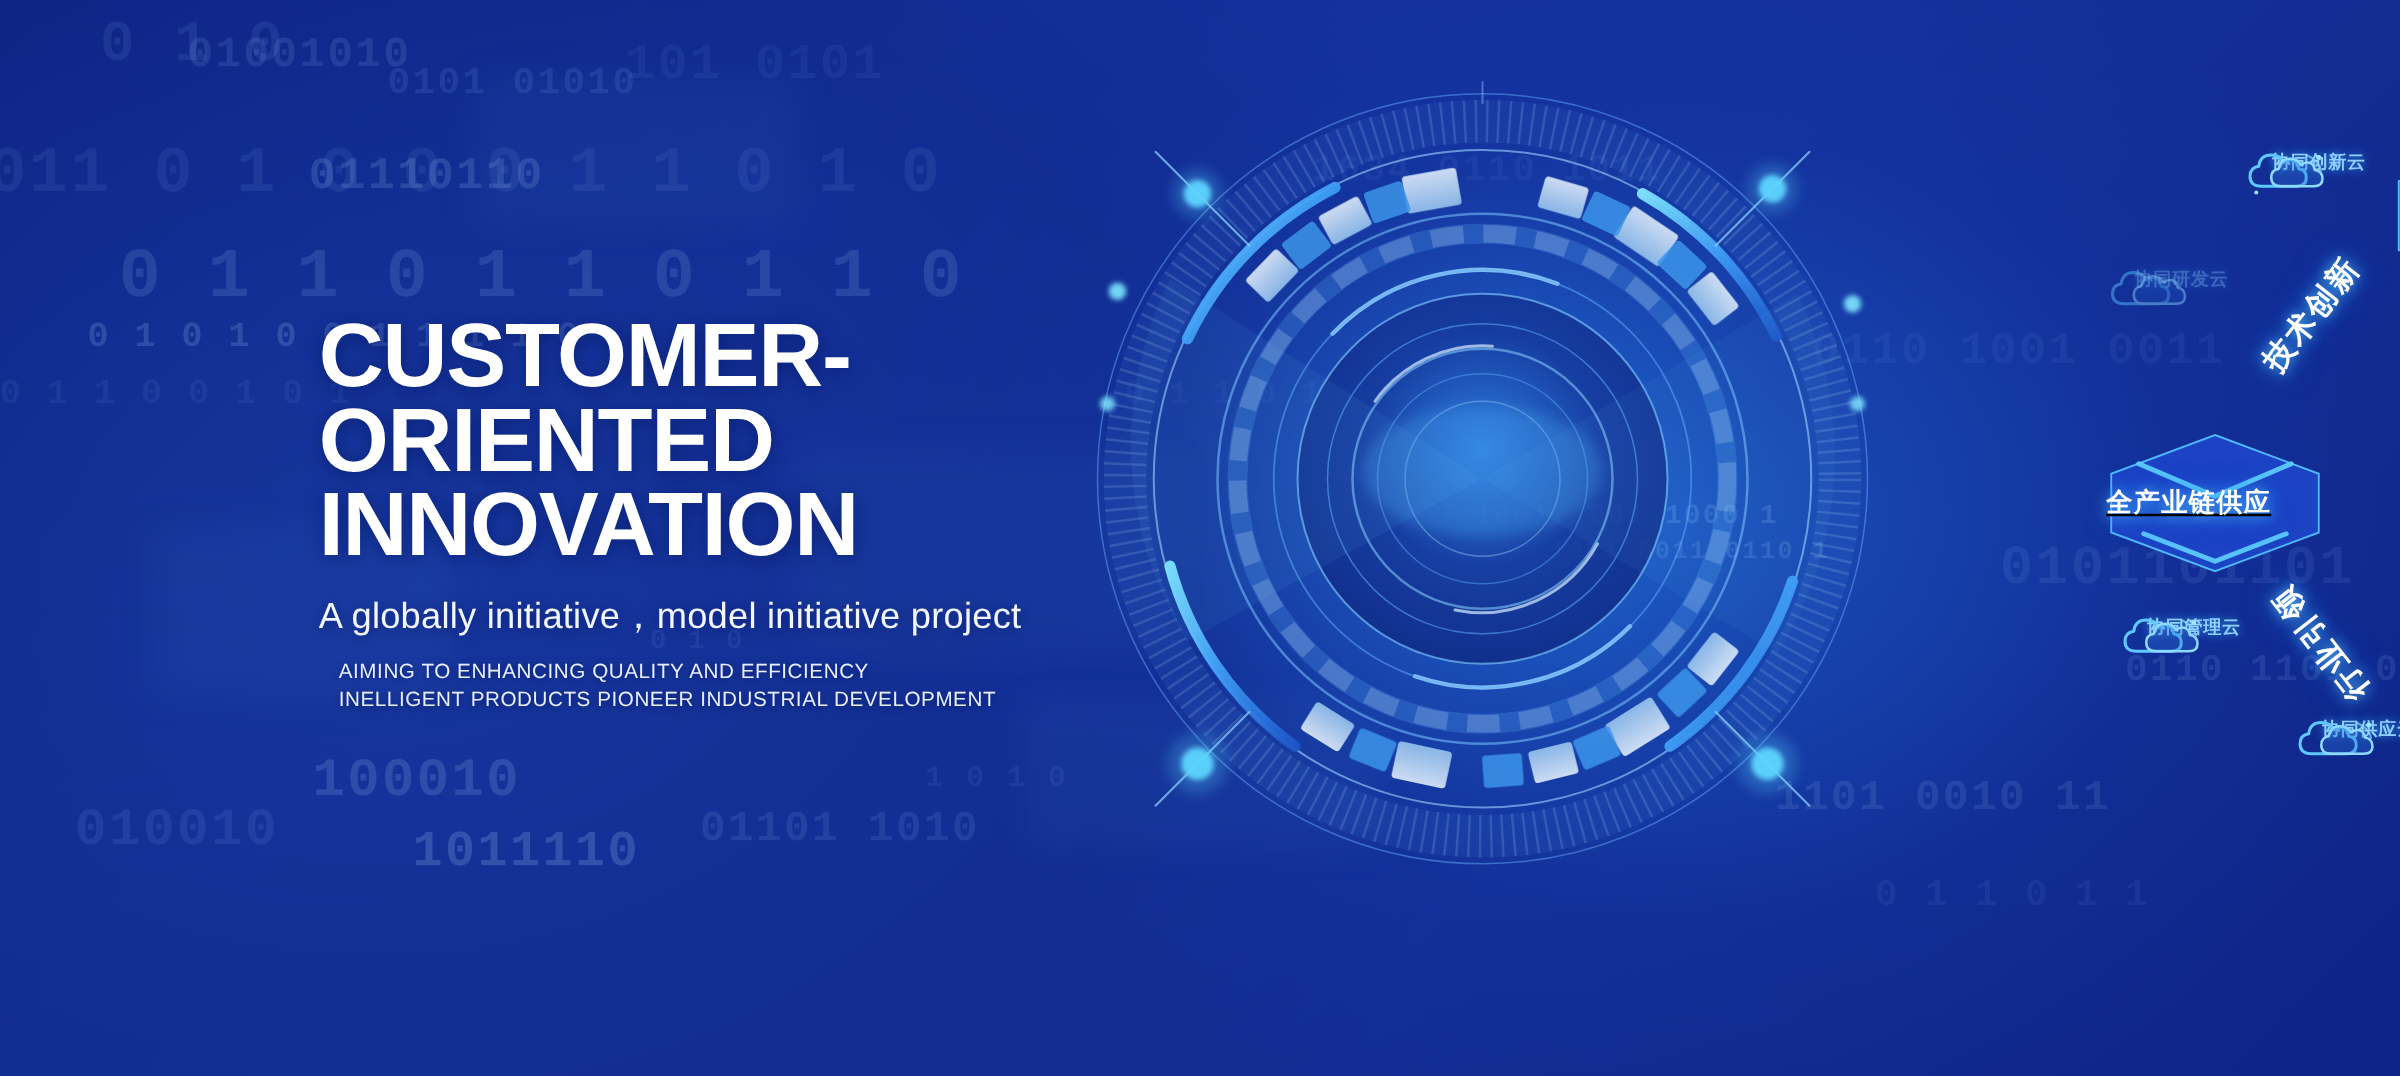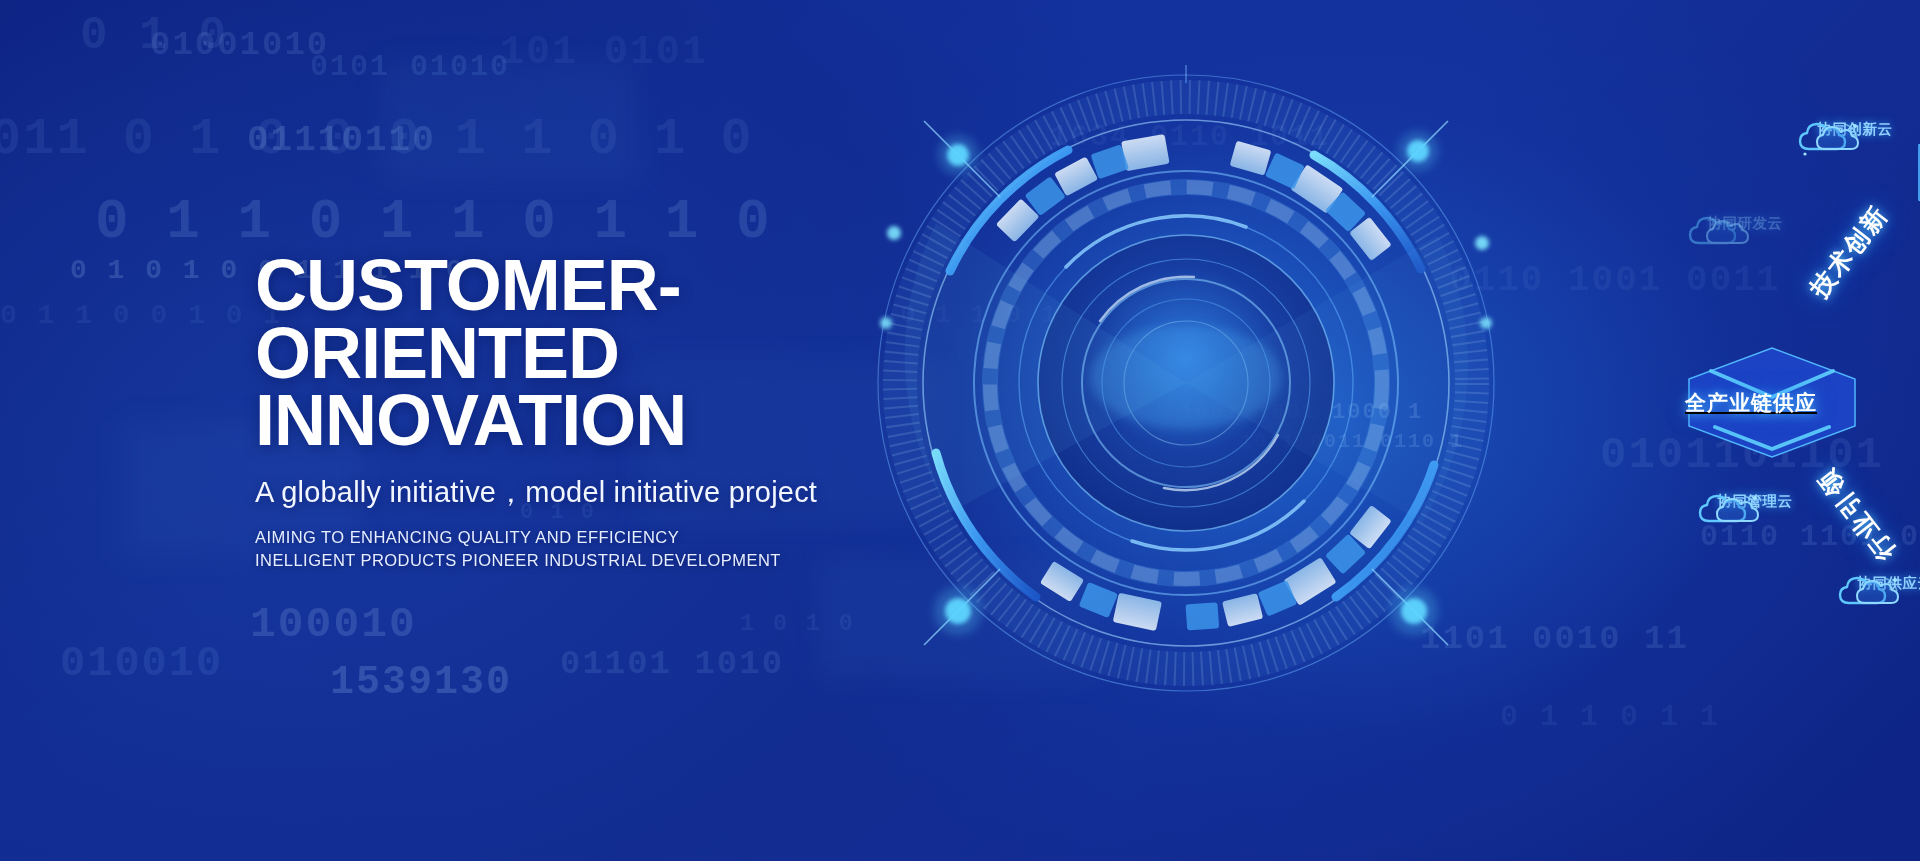--- a/index.html
+++ b/index.html
@@ -75,7 +75,7 @@
     letter-spacing:0.2px;
     text-shadow:0 2px 10px rgba(0,20,90,0.5);
   }
-  .taglines{ margin-top:13px; }
+  .taglines{ margin-top:13px;margin-left:16px; }
   .tagline{
     font-size:16.5px; color:#e6eeff; letter-spacing:0.45px;
     line-height:1.42; font-weight:400;

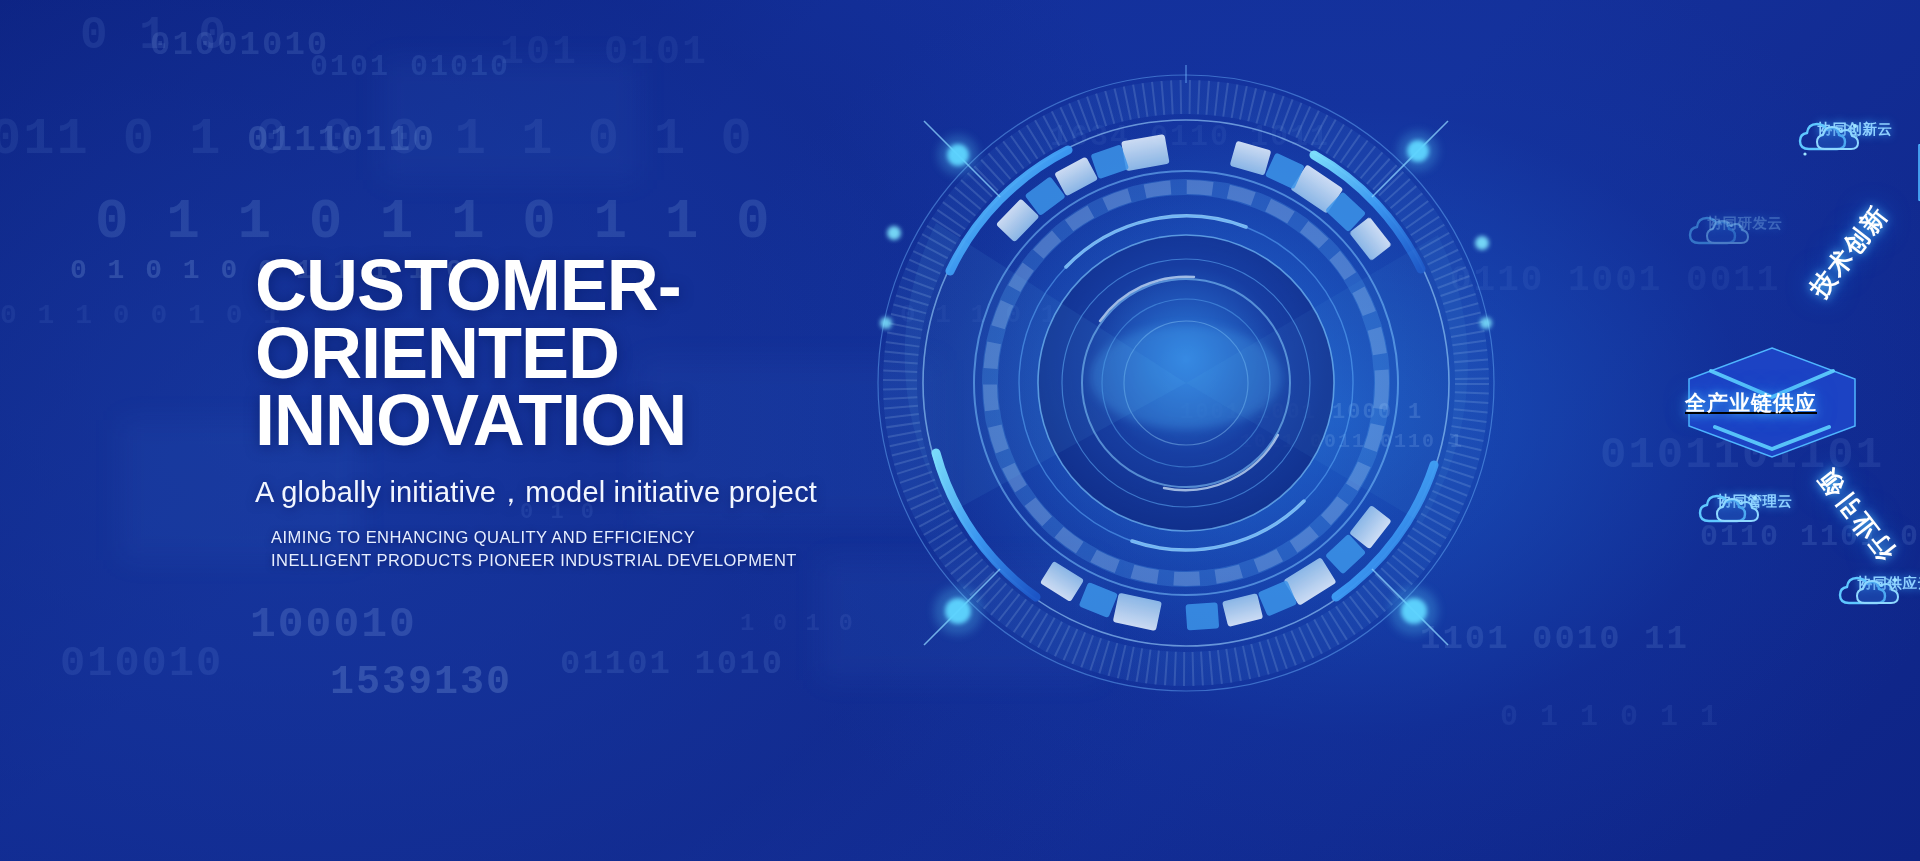--- a/index.html
+++ b/index.html
@@ -153,7 +153,7 @@
     <span class="bin b13">0110 1101 01</span>
     <span class="bin b14">1101 0010 11</span>
     <span class="bin b15">100010</span>
-    <span class="bin b16">1539130</span>
+    <span class="bin b16">1011110</span>
     <span class="bin b17">010010</span>
     <span class="bin b18">01101 1010</span>
     <span class="bin b19">1 0 1 0</span>

